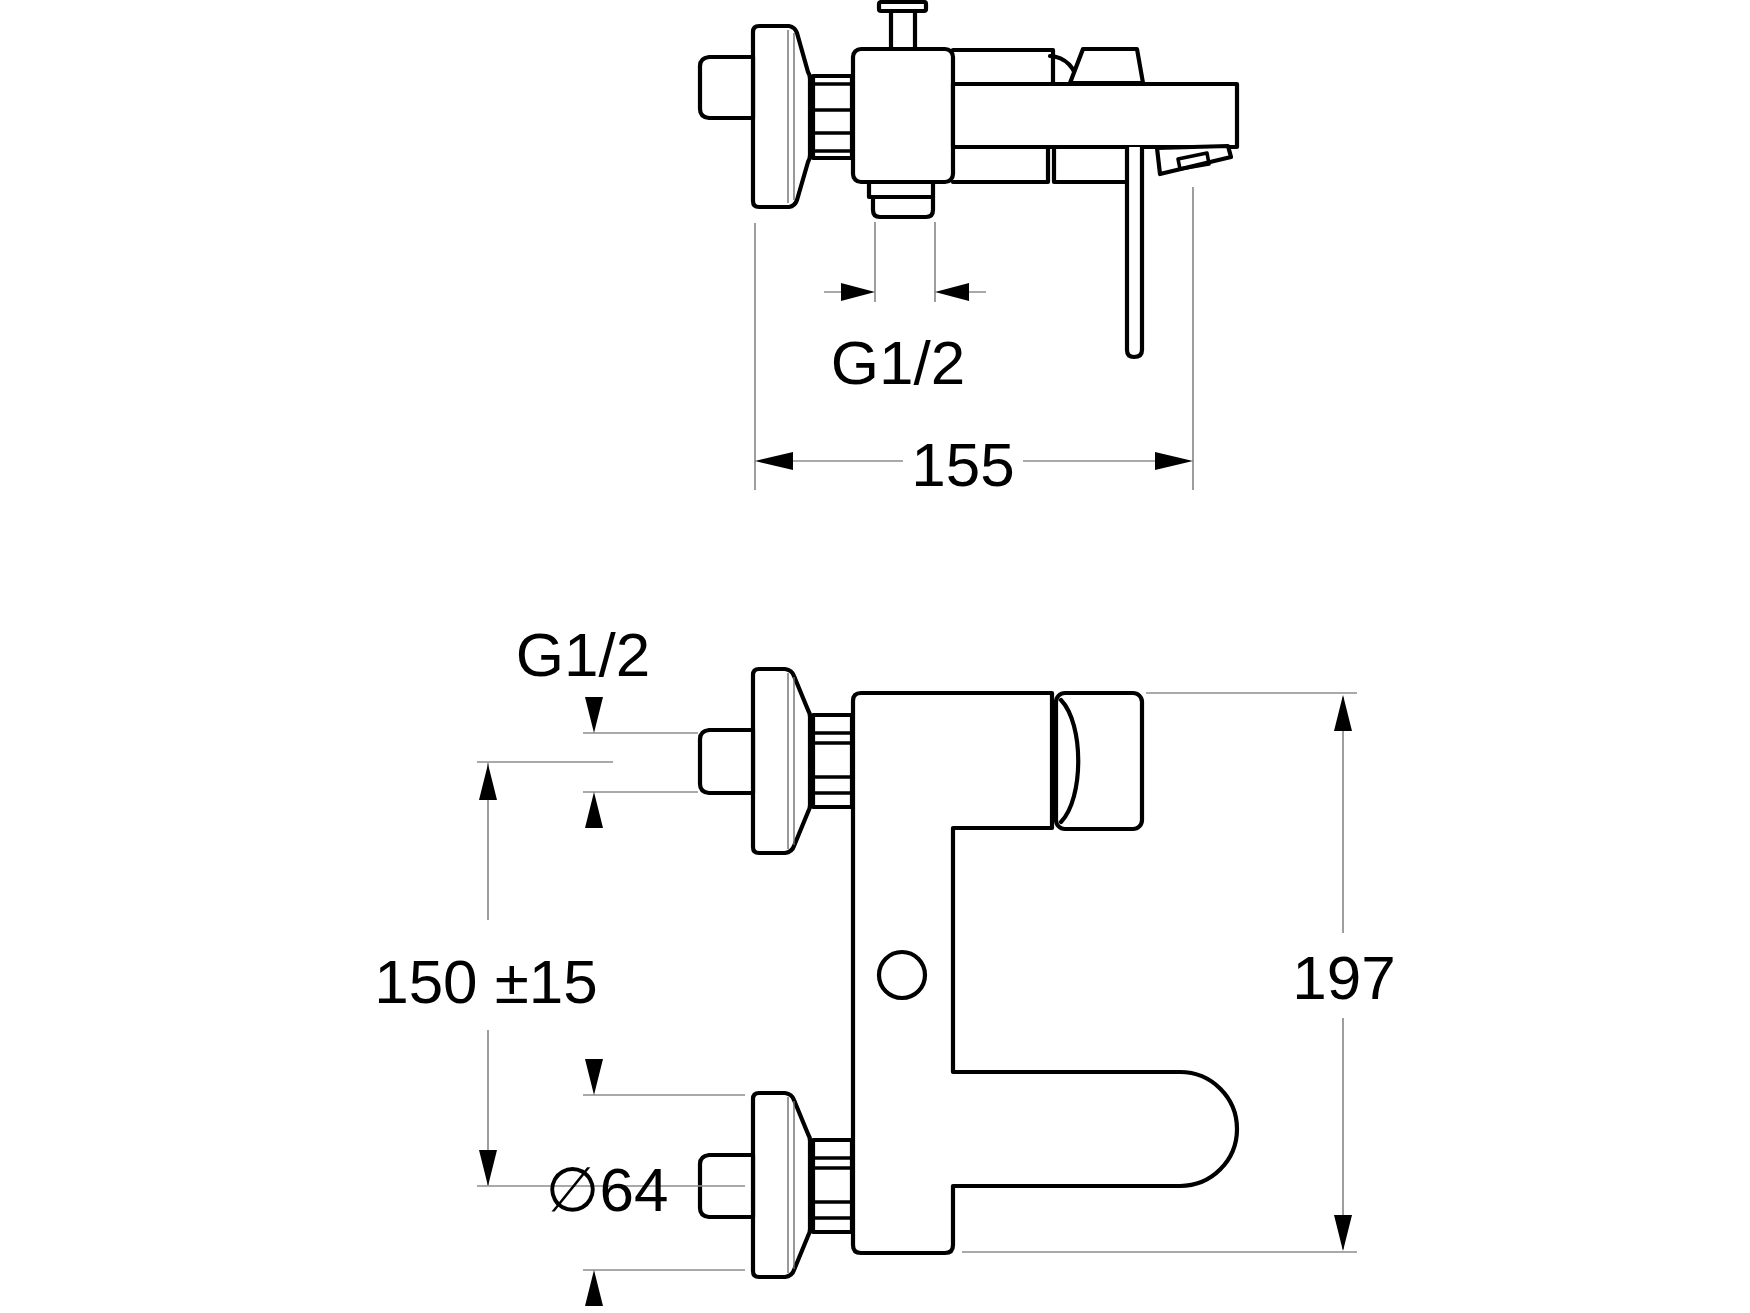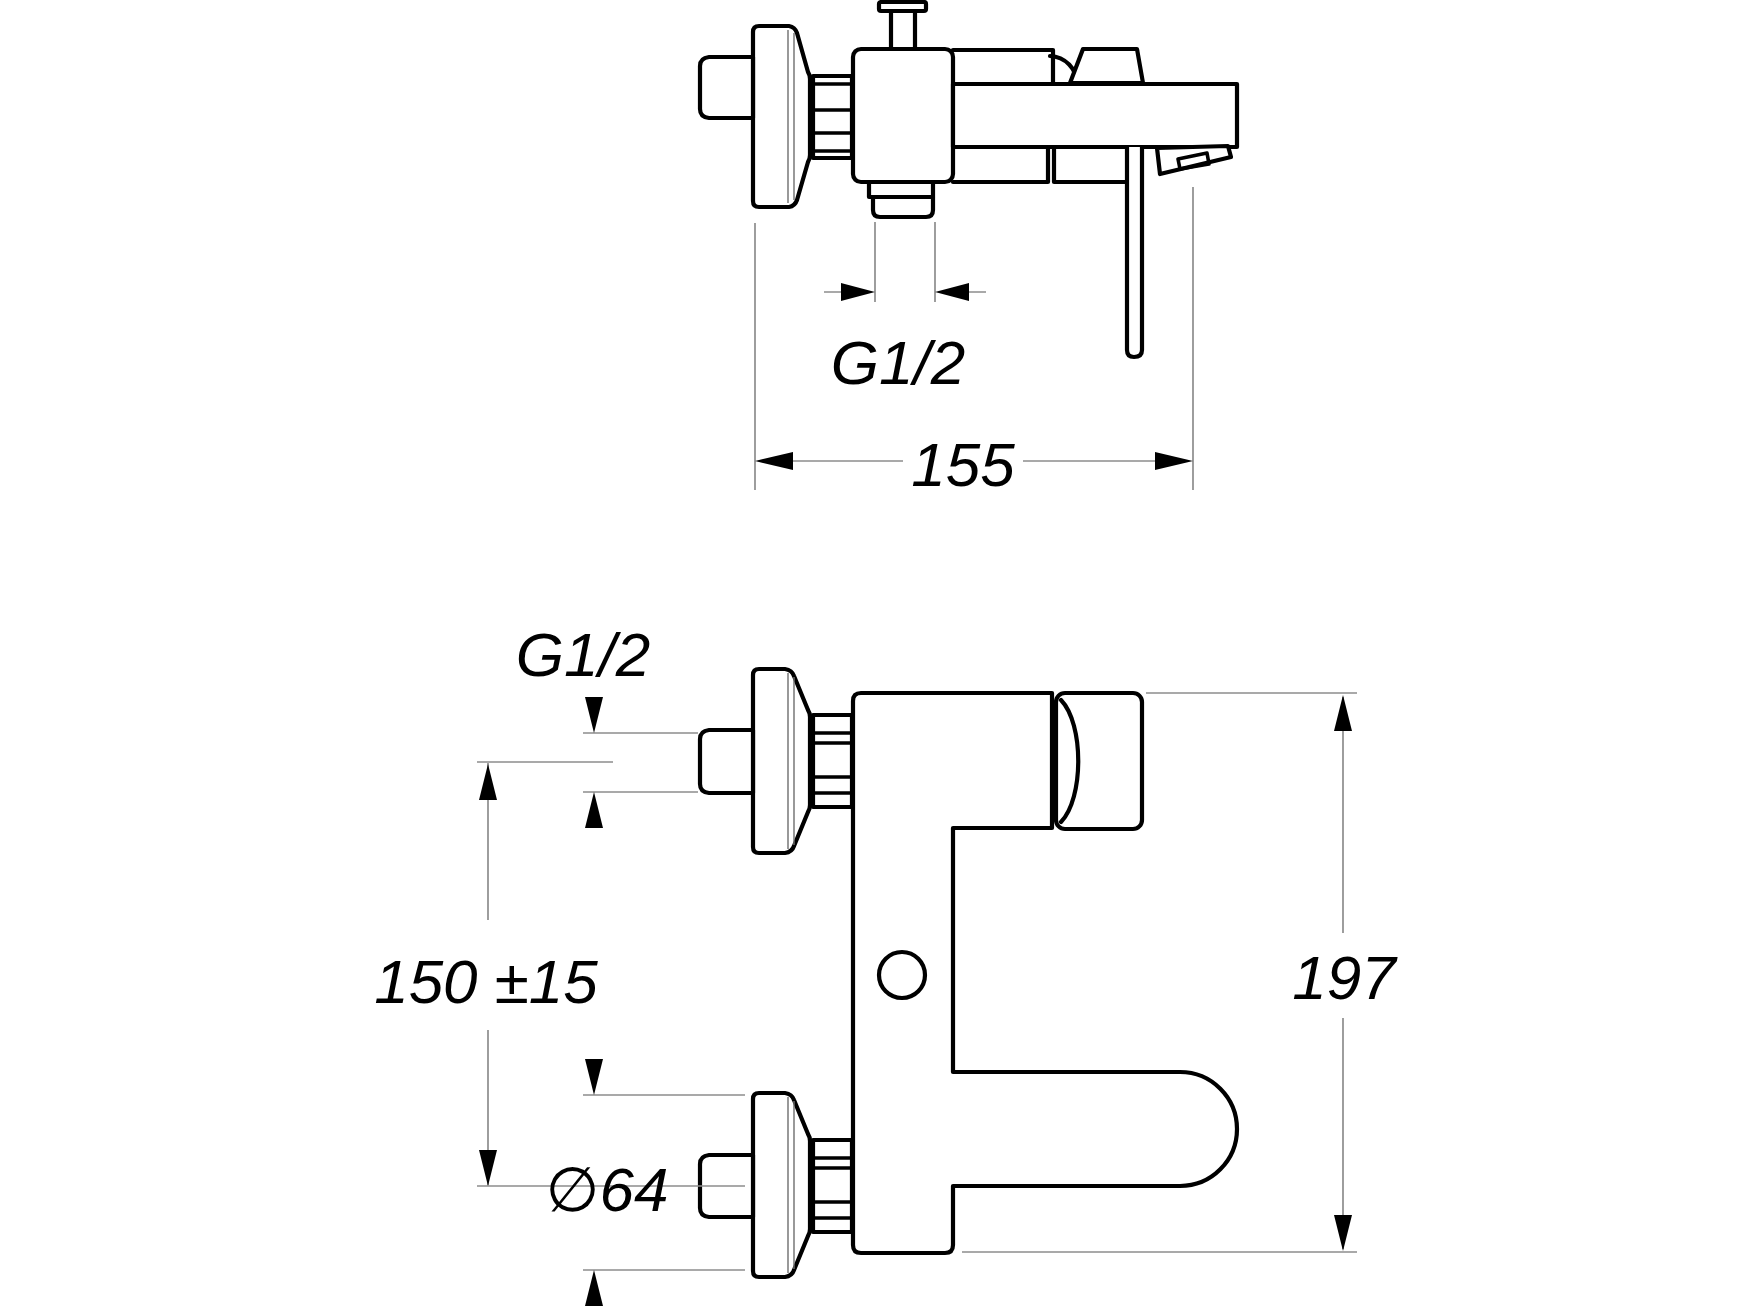--- a/index.html
+++ b/index.html
@@ -3,7 +3,7 @@
 <meta charset="utf-8">
 <style>
   html,body{margin:0;padding:0;background:#fff;}
-  .page{width:1750px;height:1313px;background:#fff;position:relative;overflow:hidden;font-style:italic;}
+  .page{width:1750px;height:1313px;background:#fff;position:relative;overflow:hidden;}
   svg{display:block;}
   .outline{fill:none;stroke:#000;stroke-width:4.2;stroke-linejoin:round;stroke-linecap:round;}
   .outline-fill{fill:#fff;stroke:#000;stroke-width:4.2;stroke-linejoin:round;}

